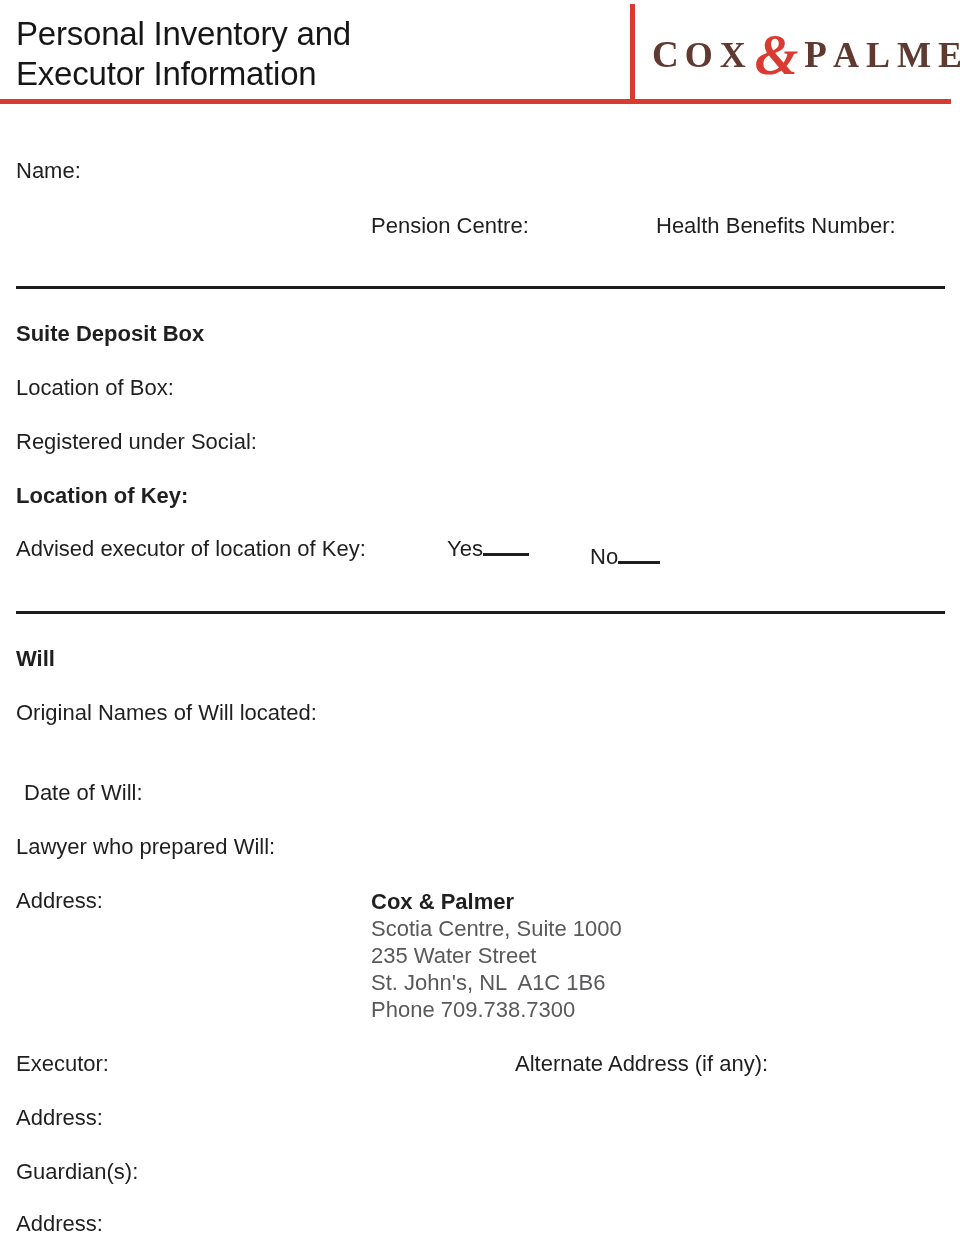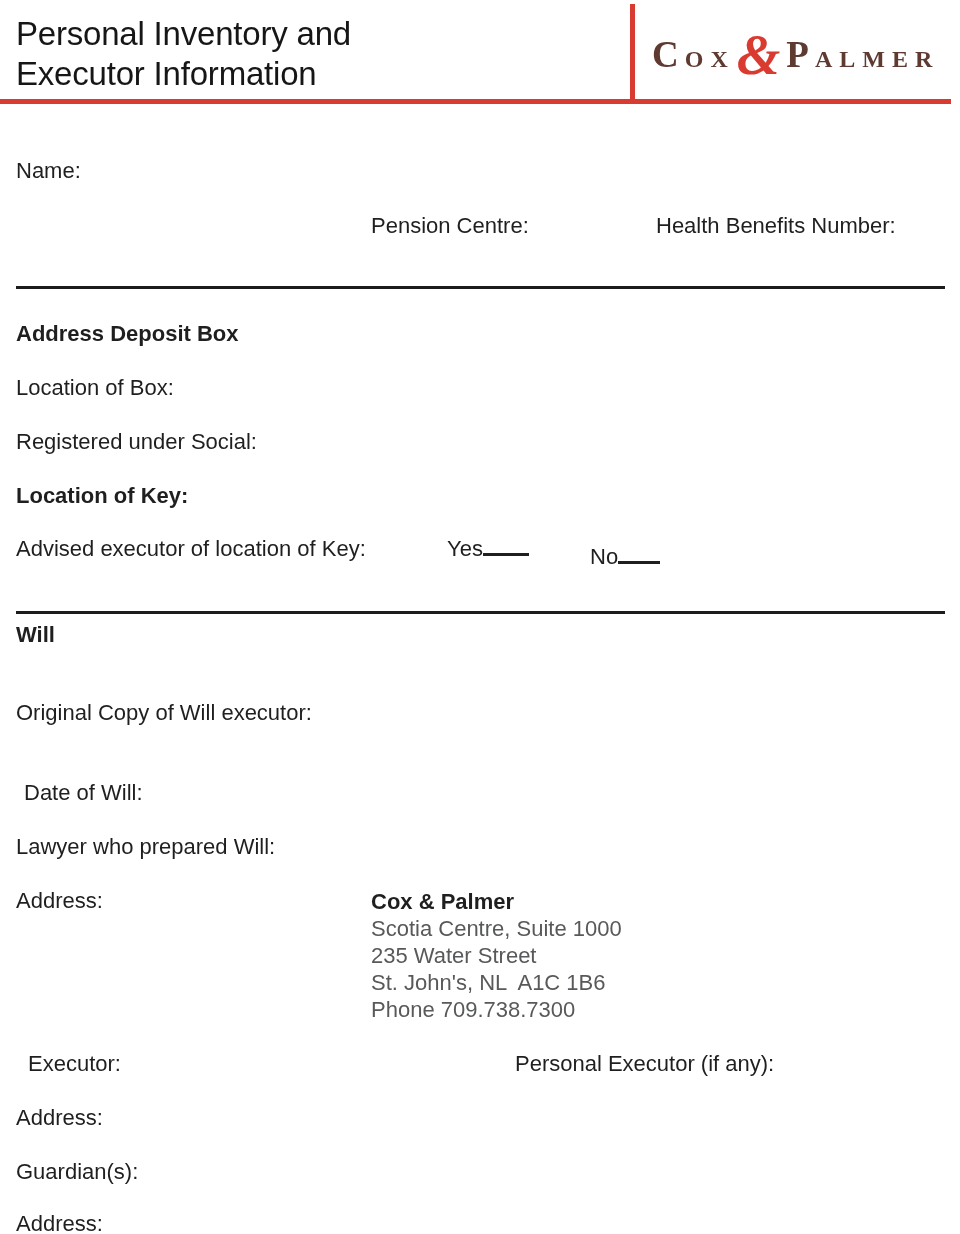--- a/index.html
+++ b/index.html
@@ -34,7 +34,7 @@
     display:flex;align-items:baseline;
   }
   .logo .big{font-size:37px;letter-spacing:6px;}
-  .logo .small{font-size:24px;letter-spacing:7px;}
+  .logo .small{font-size:36px;letter-spacing:7px;}
   .logo .amp{
     font-size:56px;font-style:italic;
     color:var(--red,#d93b31);

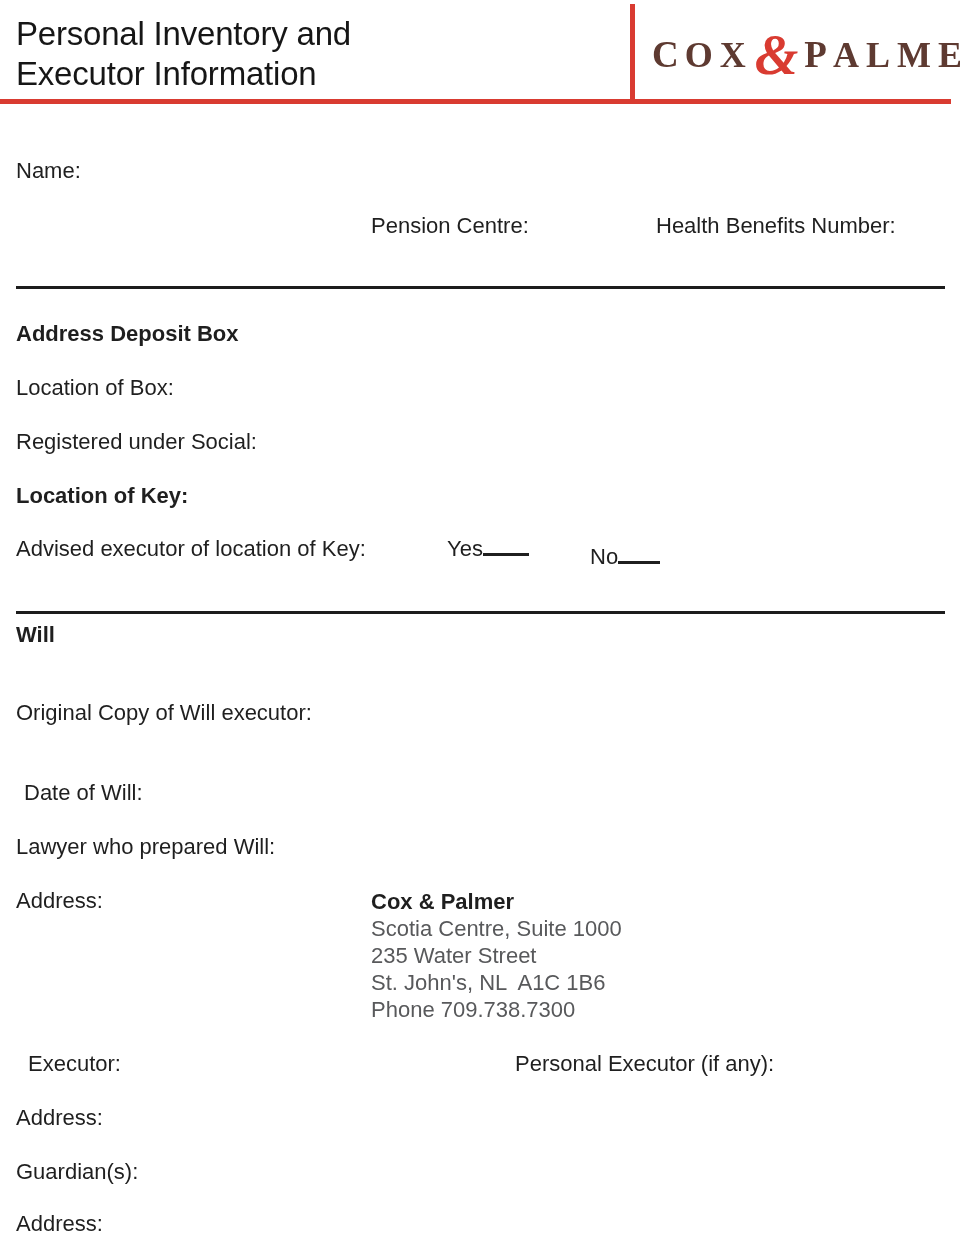--- a/index.html
+++ b/index.html
@@ -96,7 +96,7 @@
 
   <div class="abs rule" style="top:286px;"></div>
 
-  <div class="abs lbl bold" style="left:16px;top:321px;">Address Deposit Box</div>
+  <div class="abs lbl bold" style="left:16px;top:321px;">Suite Deposit Box</div>
 
   <div class="abs lbl" style="left:16px;top:375px;">Location of Box:</div>
 

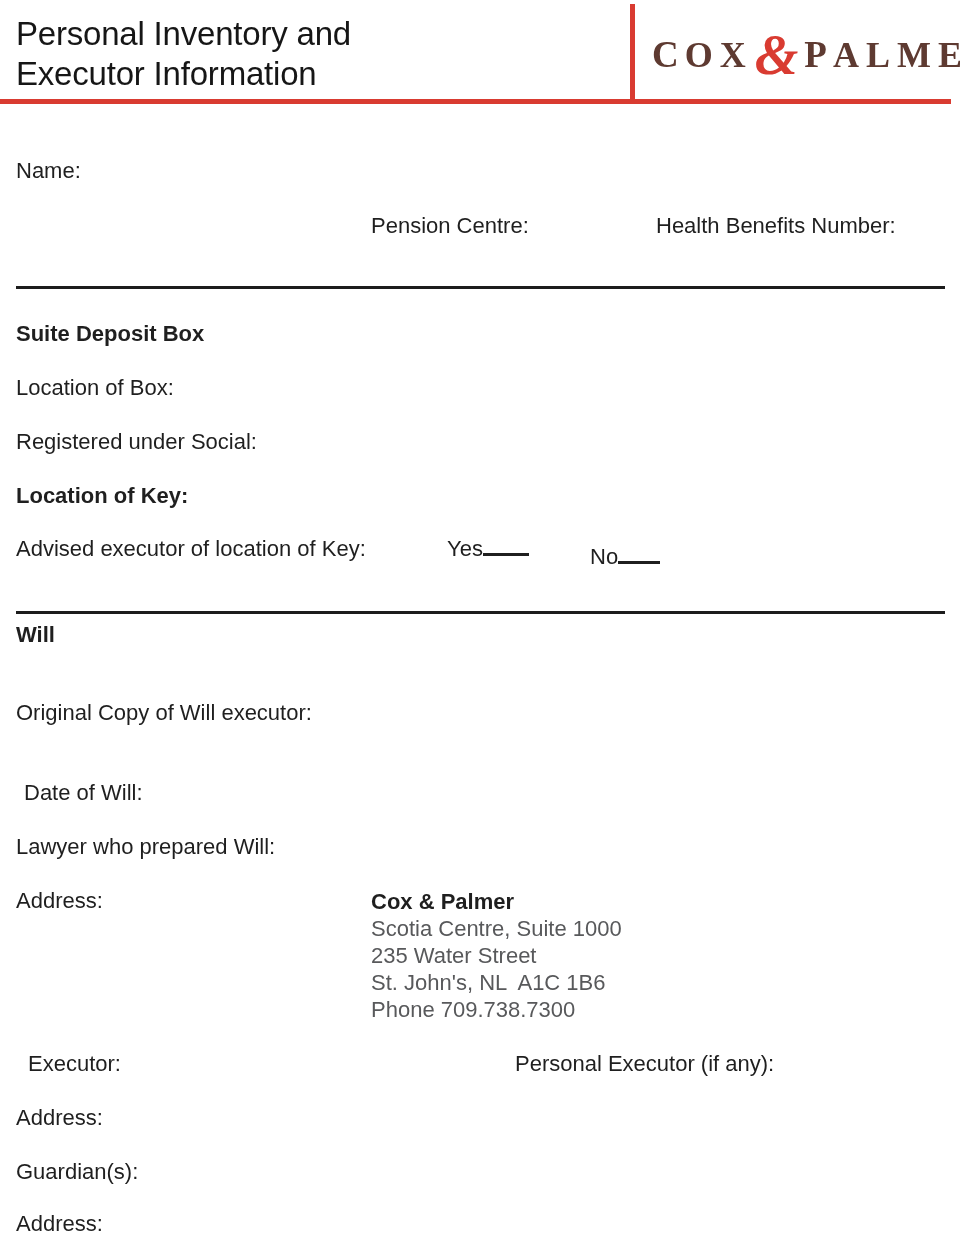--- a/index.html
+++ b/index.html
@@ -110,7 +110,7 @@
 
   <div class="abs rule" style="top:611px;"></div>
 
-  <div class="abs lbl bold" style="left:16px;top:622px;">Will</div>
+  <div class="abs lbl bold" style="left:16px;top:646px;">Will</div>
 
   <div class="abs lbl" style="left:16px;top:700px;">Original Copy of Will executor:</div>
 

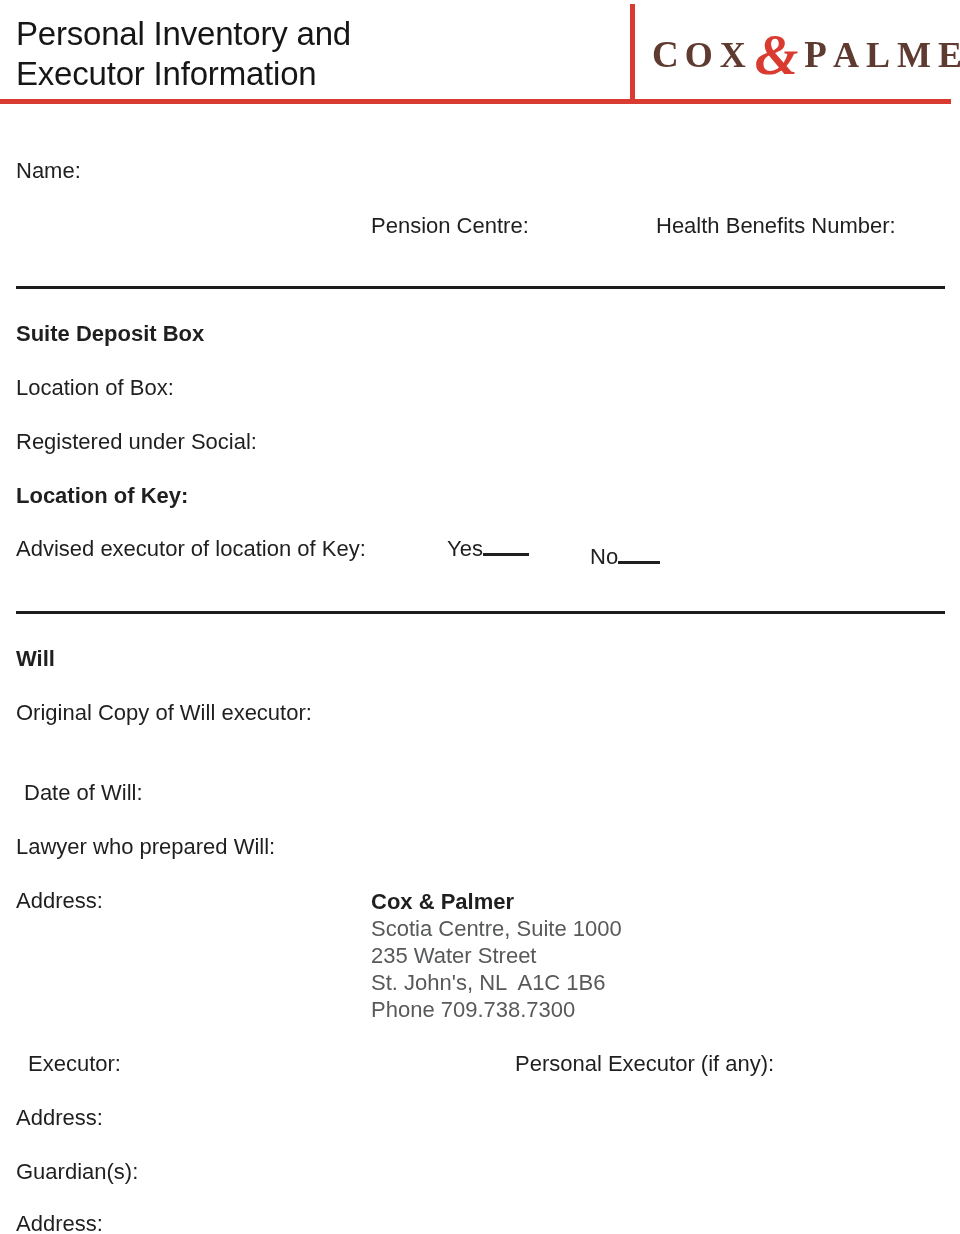--- a/index.html
+++ b/index.html
@@ -112,7 +112,7 @@
 
   <div class="abs lbl bold" style="left:16px;top:646px;">Will</div>
 
-  <div class="abs lbl" style="left:16px;top:700px;">Original Copy of Will executor:</div>
+  <div class="abs lbl" style="left:16px;top:700px;">Original Names of Will located:</div>
 
   <div class="abs lbl" style="left:16px;top:780px;margin-left:8px;">Date of Will:</div>
 

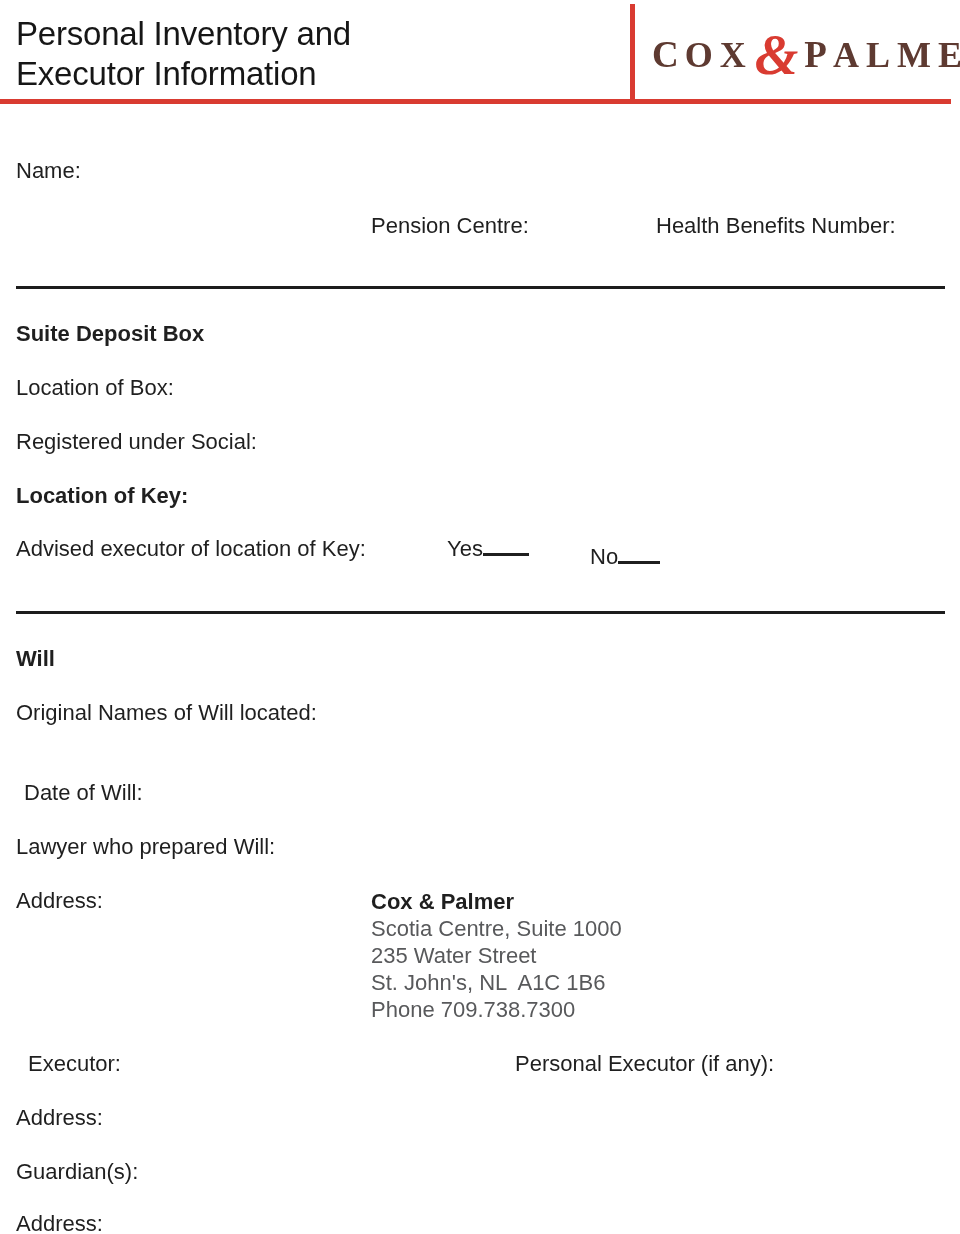--- a/index.html
+++ b/index.html
@@ -128,7 +128,7 @@
     <div class="firm-line">Phone 709.738.7300</div>
   </div>
 
-  <div class="abs lbl" style="left:16px;top:1051px;margin-left:12px;">Executor:</div>
+  <div class="abs lbl" style="left:16px;top:1051px;">Executor:</div>
   <div class="abs lbl" style="left:515px;top:1051px;">Personal Executor (if any):</div>
 
   <div class="abs lbl" style="left:16px;top:1105px;">Address:</div>

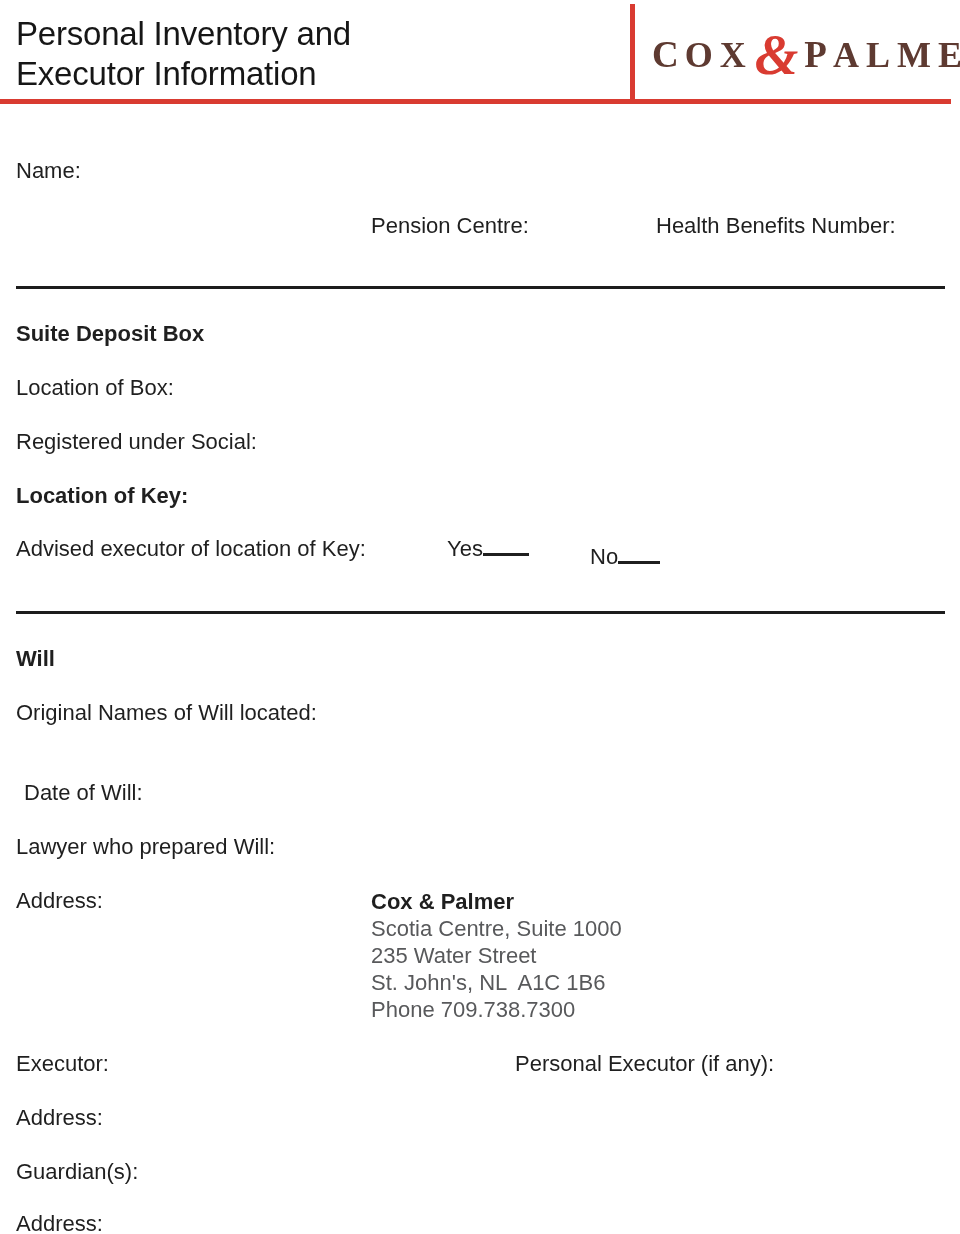--- a/index.html
+++ b/index.html
@@ -129,7 +129,7 @@
   </div>
 
   <div class="abs lbl" style="left:16px;top:1051px;">Executor:</div>
-  <div class="abs lbl" style="left:515px;top:1051px;">Personal Executor (if any):</div>
+  <div class="abs lbl" style="left:515px;top:1051px;">Alternate Address (if any):</div>
 
   <div class="abs lbl" style="left:16px;top:1105px;">Address:</div>
 

